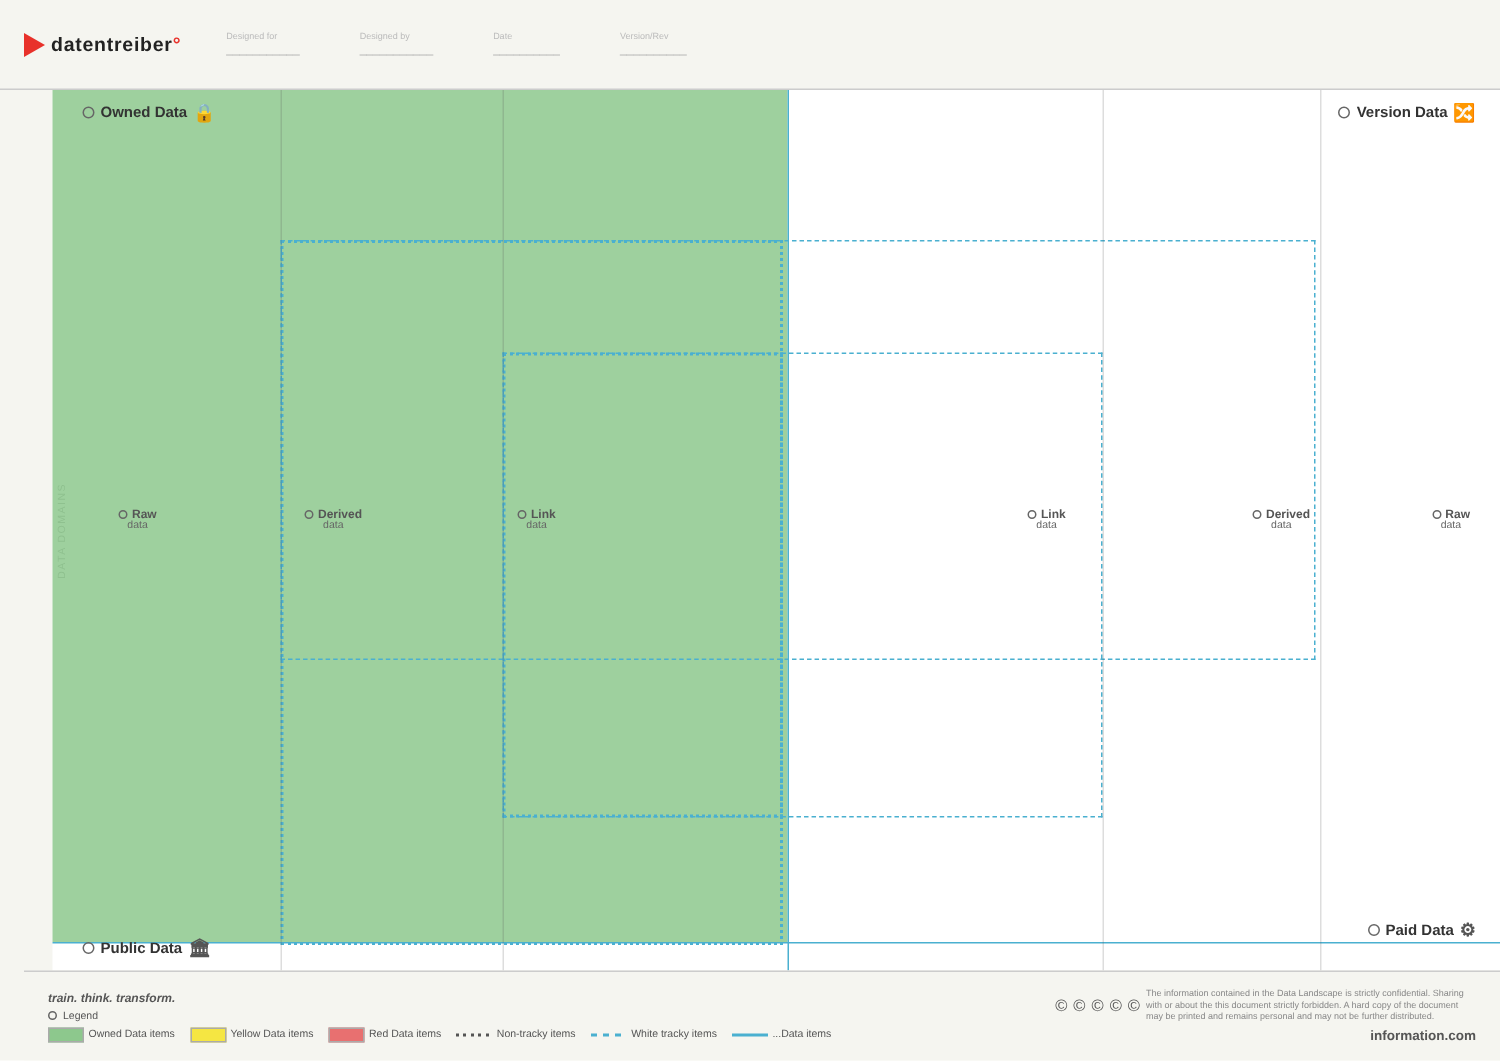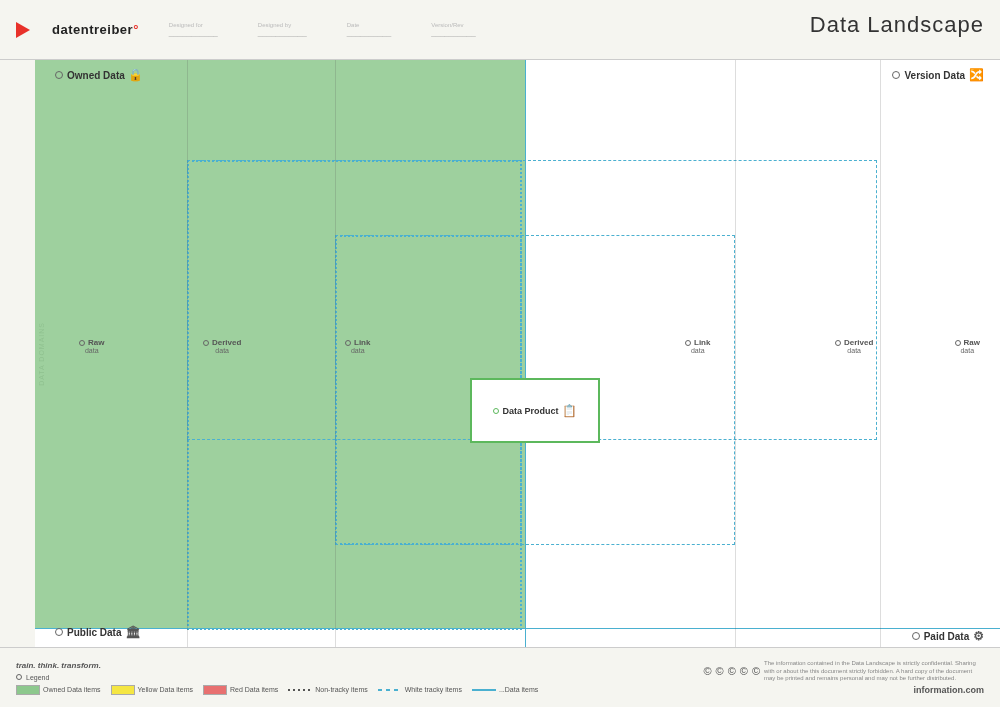--- a/index.html
+++ b/index.html
@@ -27,7 +27,7 @@
     .logo {
       display: flex;
       align-items: center;
-      gap: 22px;
+      gap: 4px;
     }
     .logo-triangle {
       width: 0; height: 0;

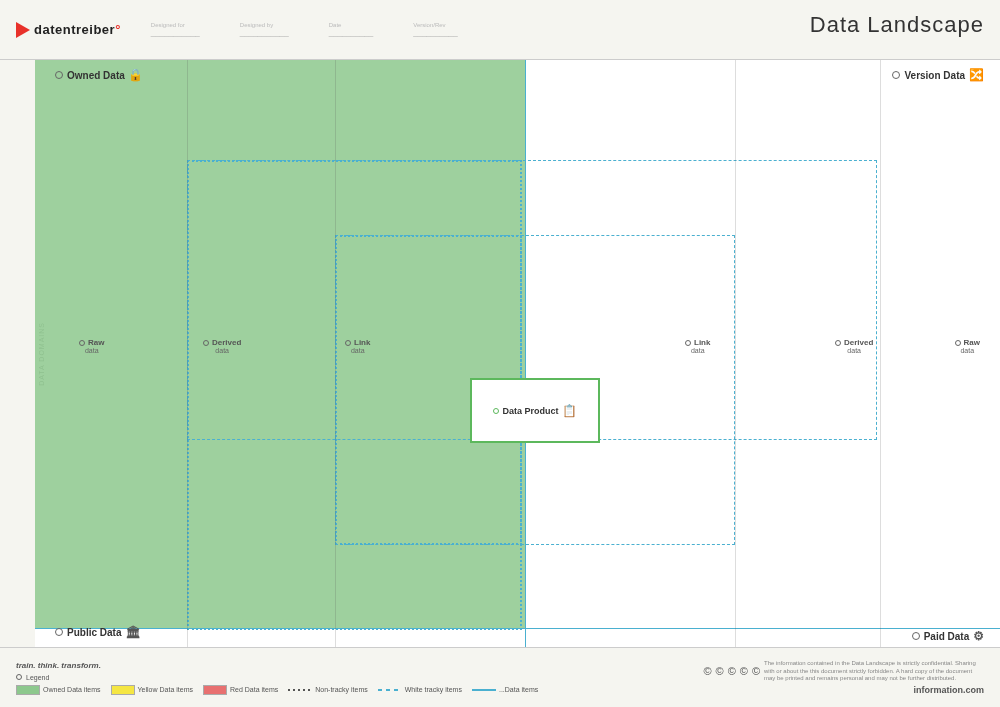--- a/index.html
+++ b/index.html
@@ -256,7 +256,6 @@
       <span style="font-size:8px;color:#aaa;">__________</span>
     </div>
   </div>
-  <h1 class="page-title">Data Landscape</h1>
 </div>
 
 <div class="canvas">

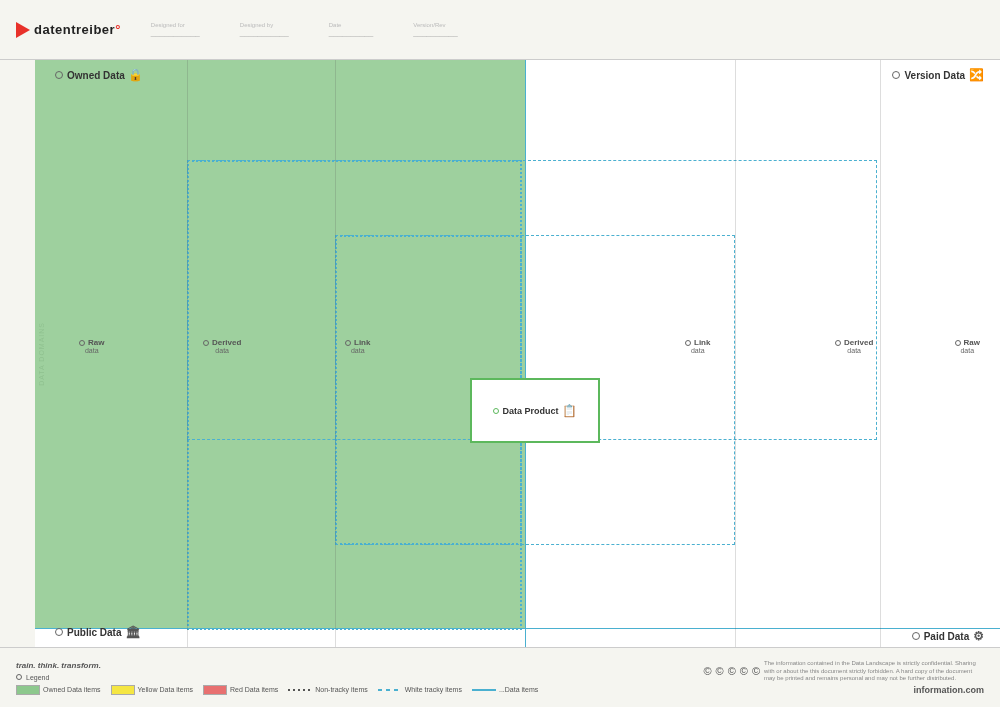--- a/index.html
+++ b/index.html
@@ -350,13 +350,6 @@
     <span style="font-size:7px;color:#666;">data</span>
   </div>
 
-  <div class="data-product-box">
-    <div class="data-product-label">
-      <span class="corner-dot" style="width:6px;height:6px;border-color:#5cb85c;"></span>
-      <span>Data Product</span>
-      <span style="font-size:12px;">📋</span>
-    </div>
-  </div>
 
   <div style="position:absolute; top:0; bottom:0; left:152px; width:1px; background:rgba(85,85,85,0.2);"></div>
   <div style="position:absolute; top:0; bottom:0; left:300px; width:1px; background:rgba(85,85,85,0.2);"></div>

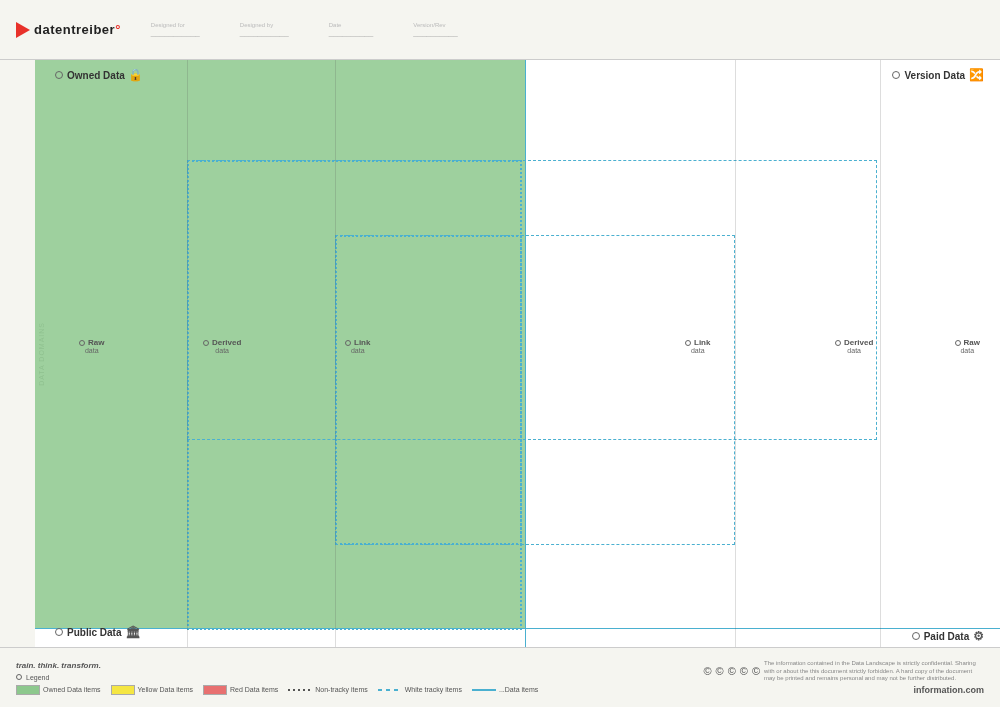--- a/index.html
+++ b/index.html
@@ -296,7 +296,7 @@
     <span class="corner-icon">🏛</span>
   </div>
 
-  <div class="corner-label" style="position:absolute; bottom: 4px; right: 16px;">
+  <div class="corner-label" style="position:absolute; bottom: 20px; right: 16px;">
     <span class="corner-dot"></span>
     <span>Paid Data</span>
     <span class="corner-icon">⚙</span>

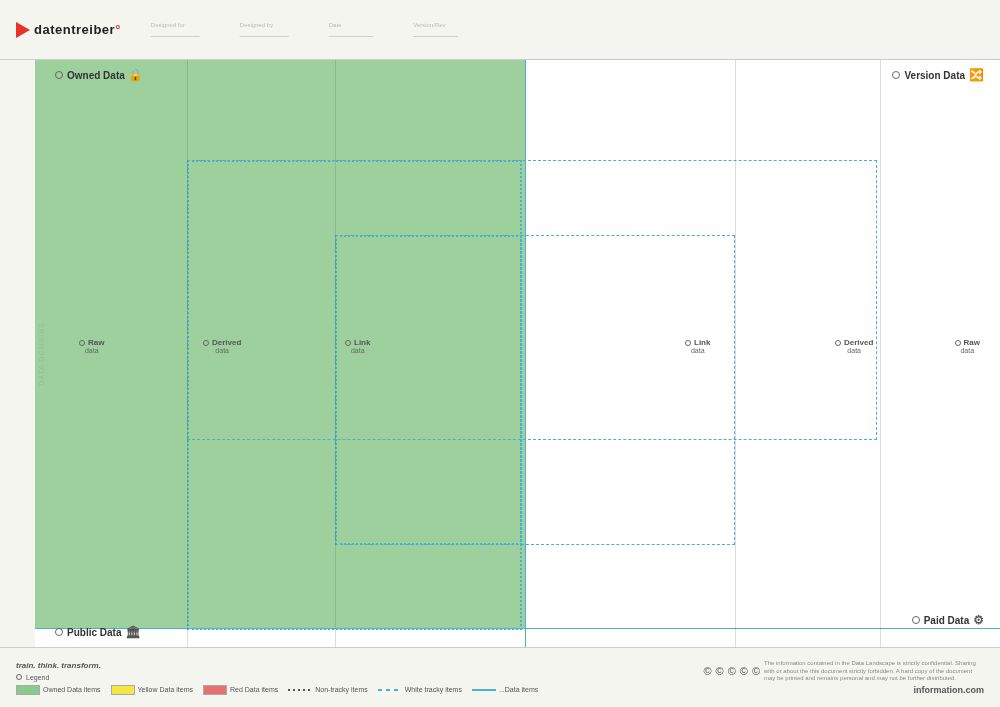--- a/index.html
+++ b/index.html
@@ -194,7 +194,7 @@
     
     .footer {
       position: absolute;
-      bottom: 0; left: 0; right: 0;
+      bottom: 0; left: 16px; right: 0;
       height: 60px;
       background: #f5f5f0;
       border-top: 1px solid #ccc;

